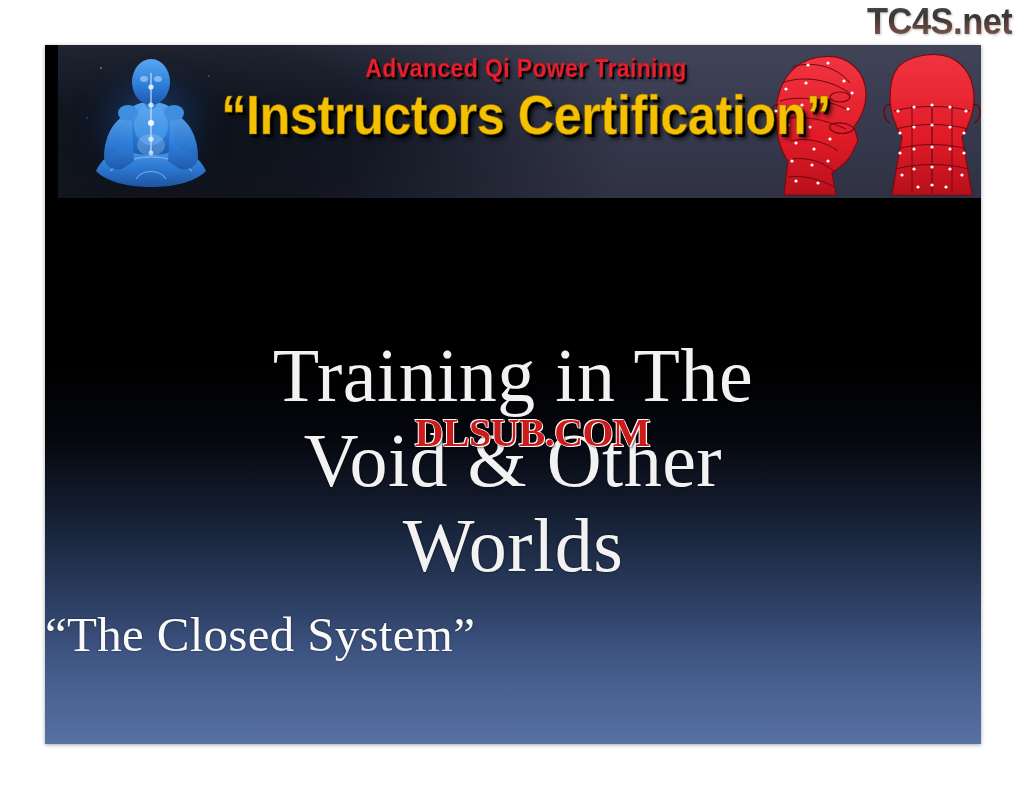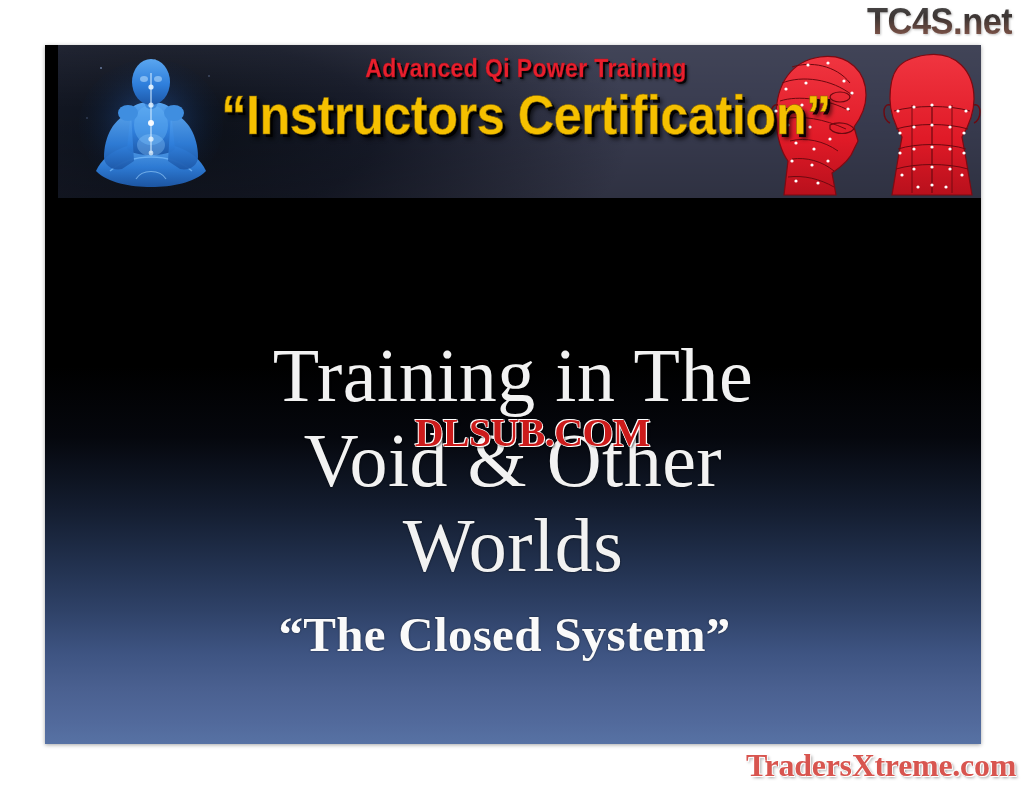--- a/index.html
+++ b/index.html
@@ -151,14 +151,13 @@
     position: absolute;
     left: 0; right: 17px;
     top: 562px;
-    text-align: center;
+    text-align: left;
     color: #fafafa;
     font-family: "Liberation Serif", "DejaVu Serif", serif;
     font-size: 49px;
     line-height: 56px;
     letter-spacing: 0.3px;
     text-shadow: 0 0 2px rgba(0,0,0,0.55);
-    font-weight: bold;
   }
 
   

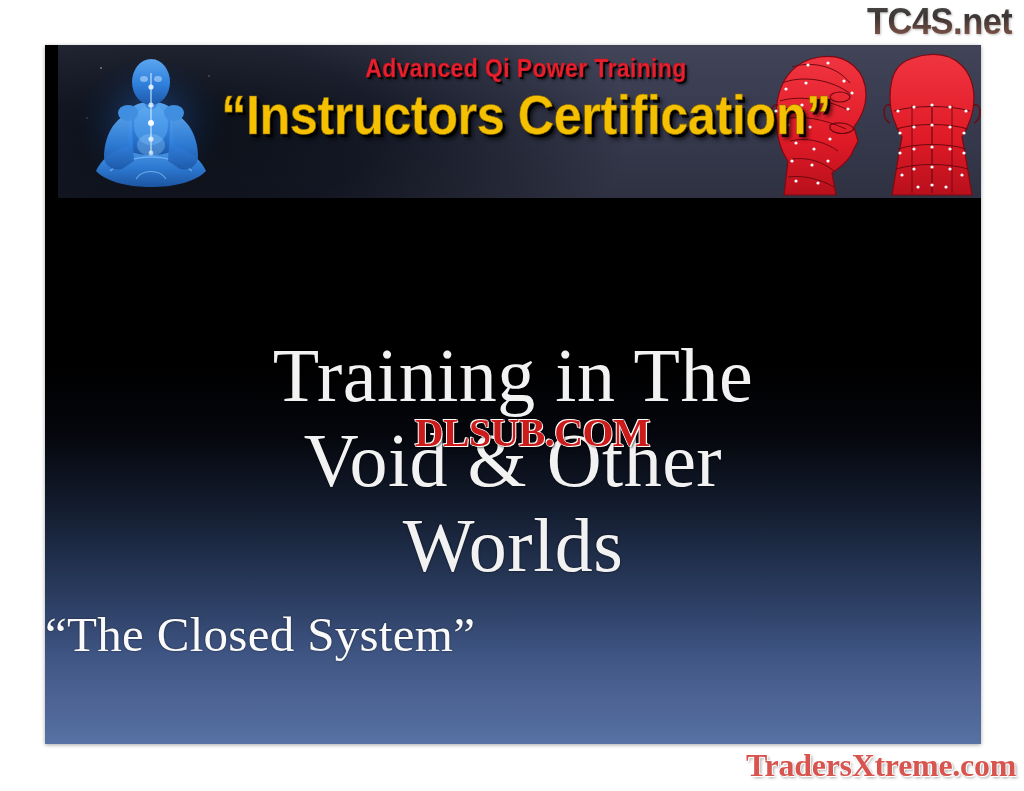--- a/index.html
+++ b/index.html
@@ -399,7 +399,6 @@
 
   <div id="wm-tc4s">TC4S.net</div>
 
-  <div id="wm-traders">TradersXtreme.com</div>
 
 </div>
 

